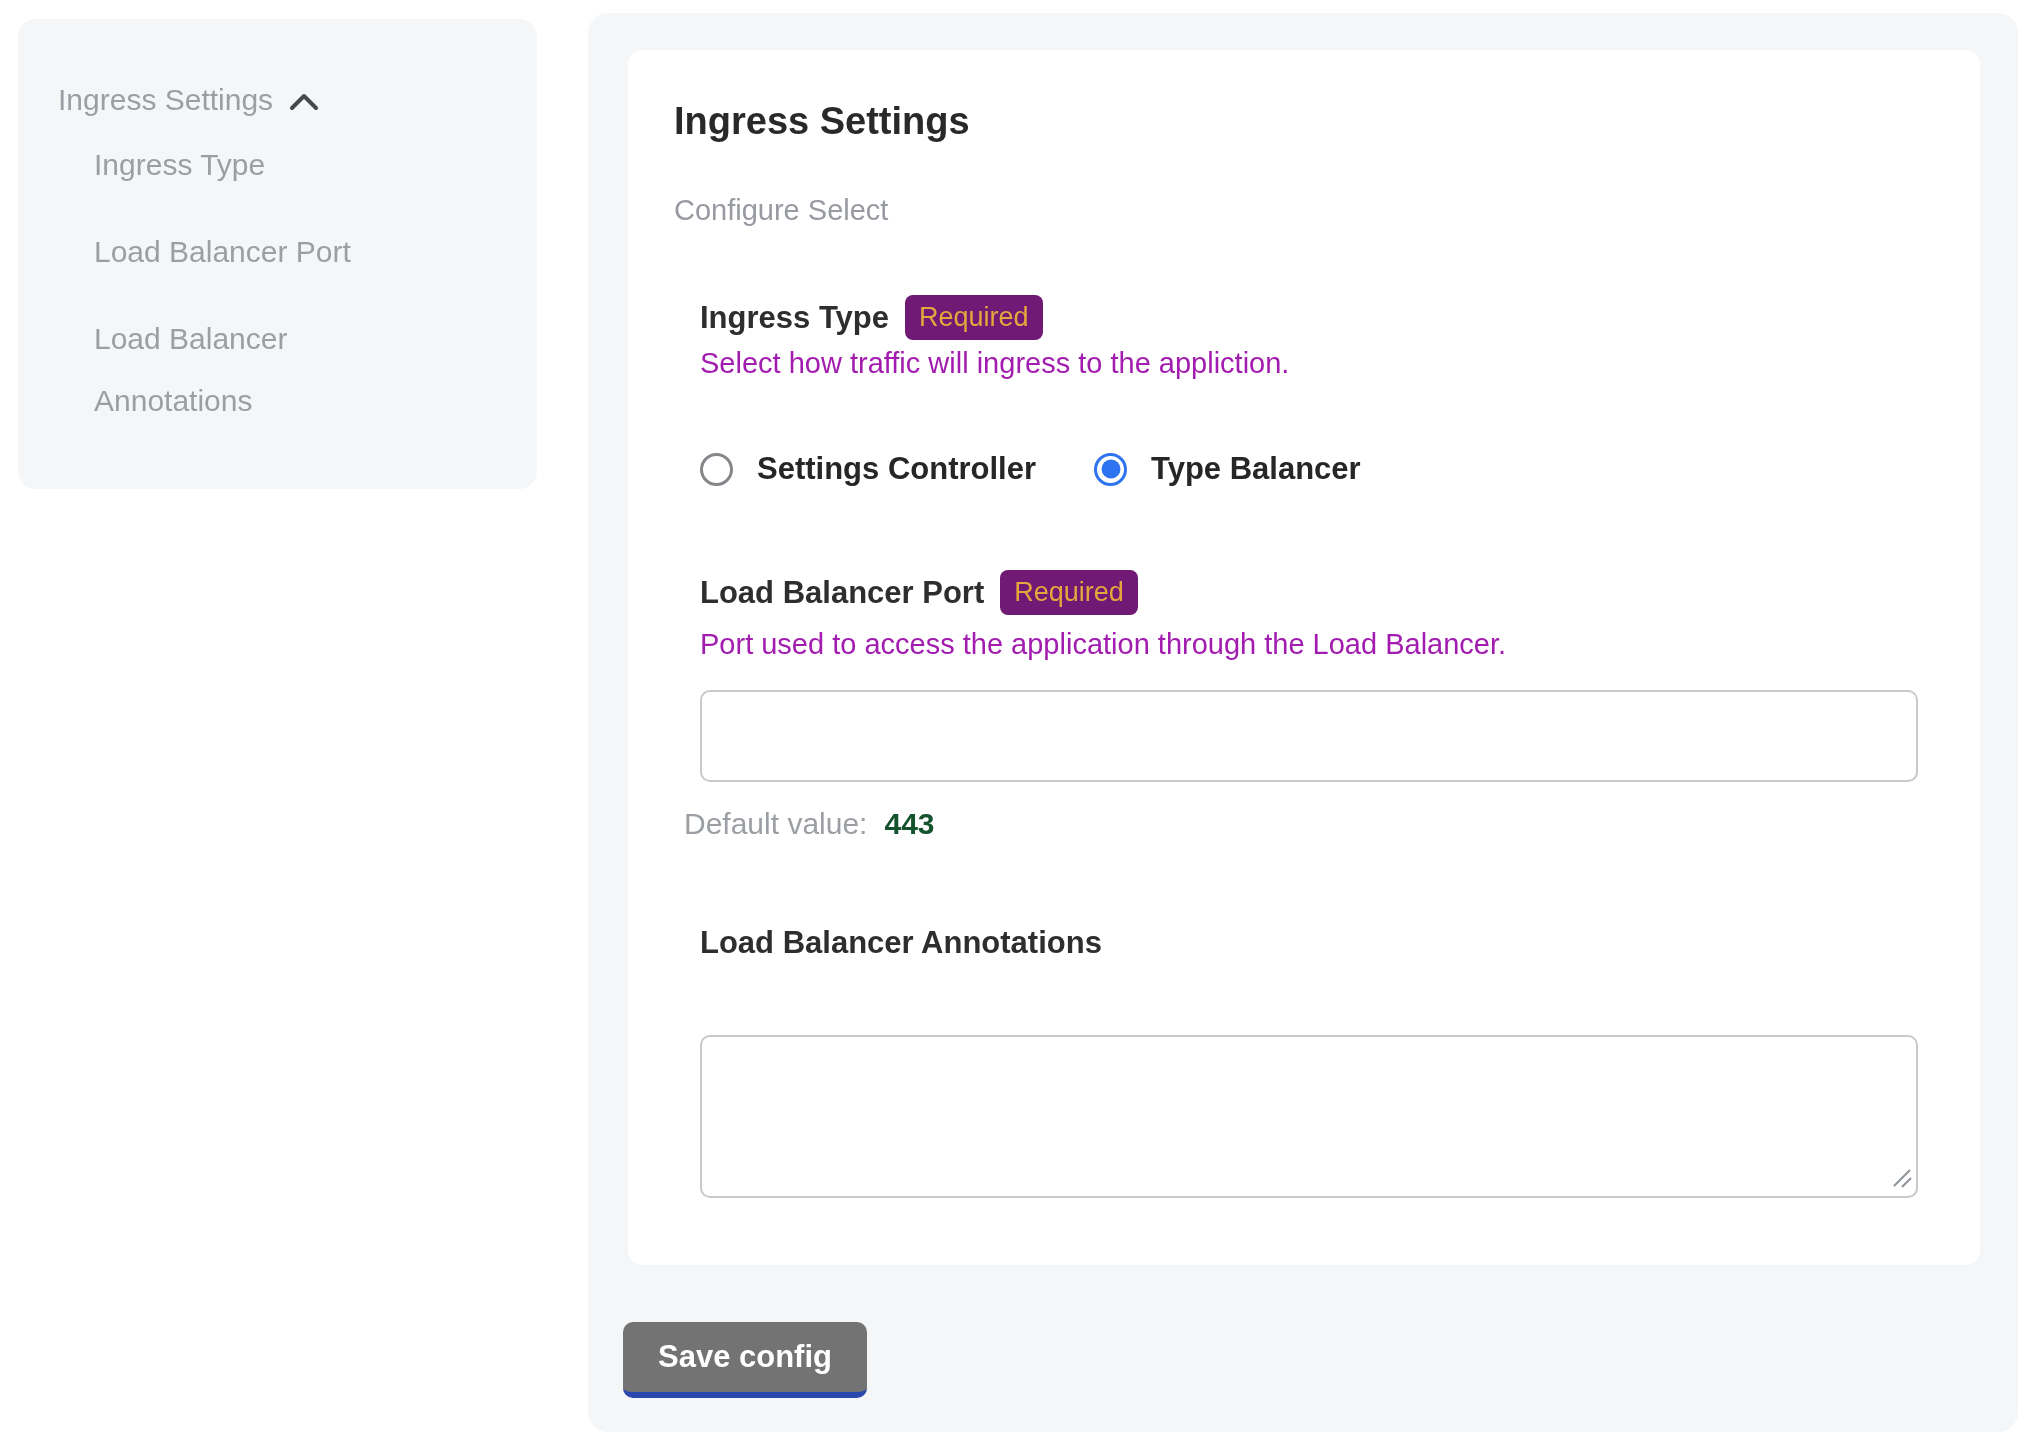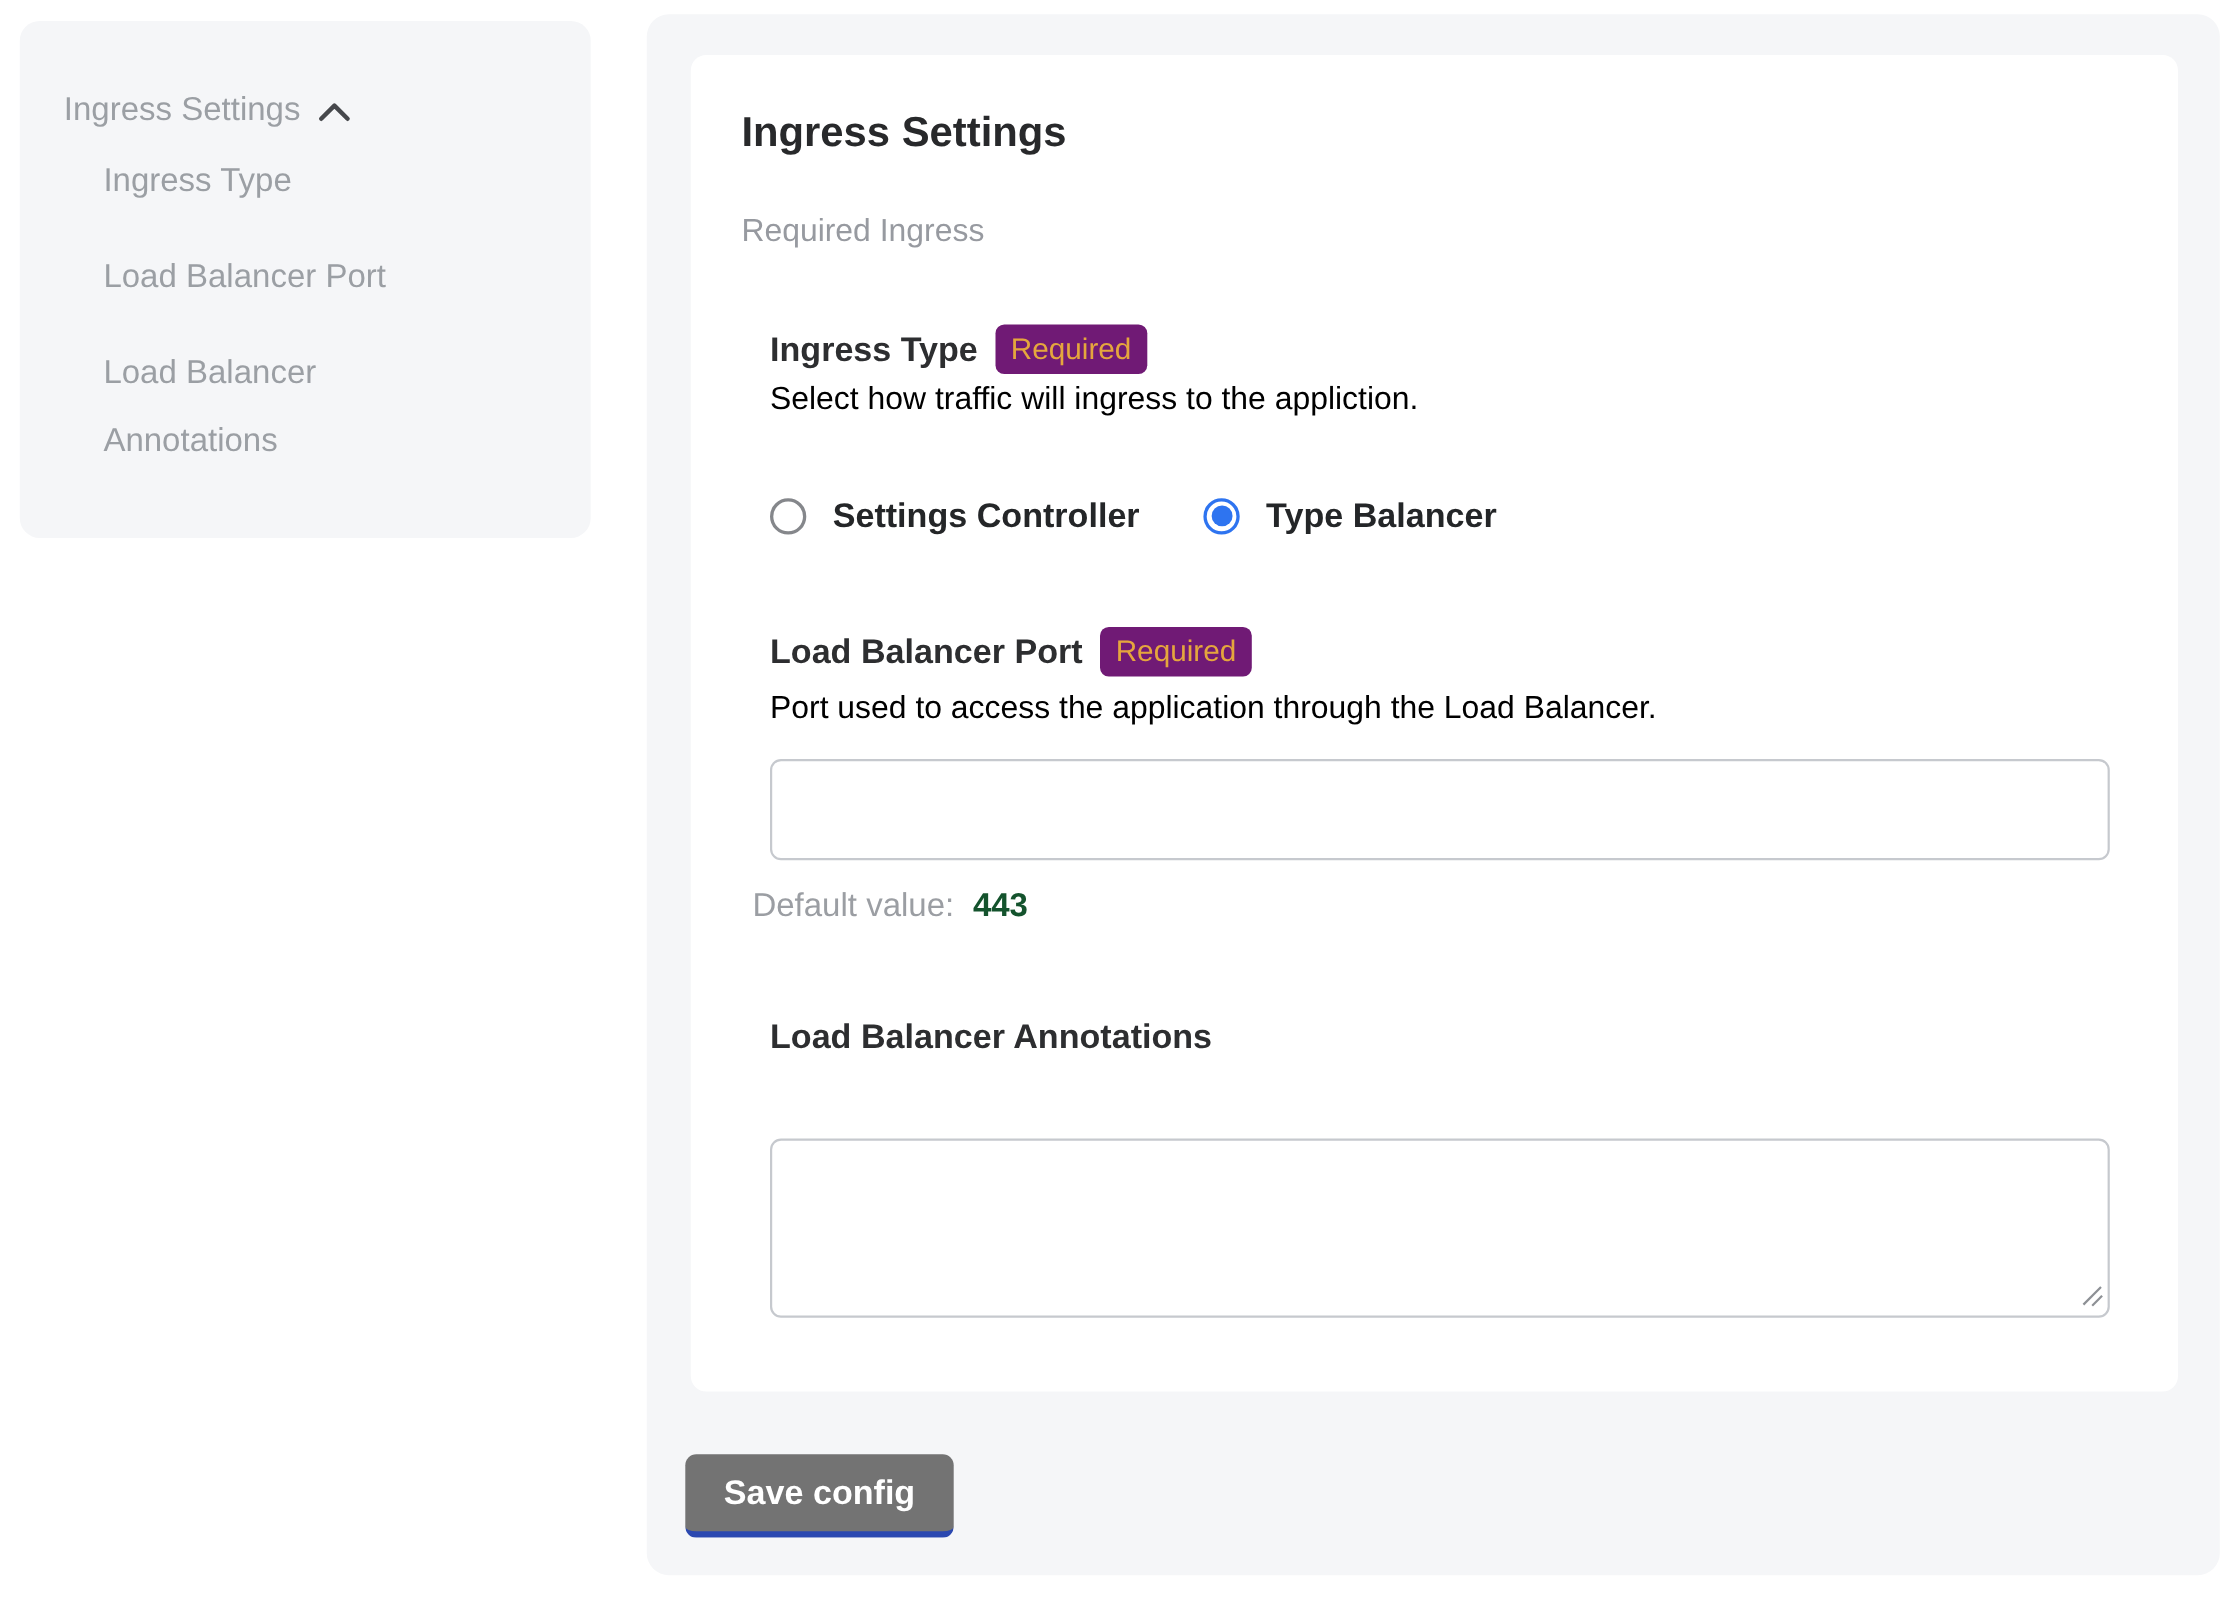--- a/index.html
+++ b/index.html
@@ -123,7 +123,7 @@
     <div class="card">
 
       <h1 class="card-title">Ingress Settings</h1>
-      <div class="card-subtitle">Required Ingress</div>
+      <div class="card-subtitle">Configure Select</div>
 
       <div class="label-row" style="left:72px; top:245px;">
         <span class="field-label">Ingress Type</span>

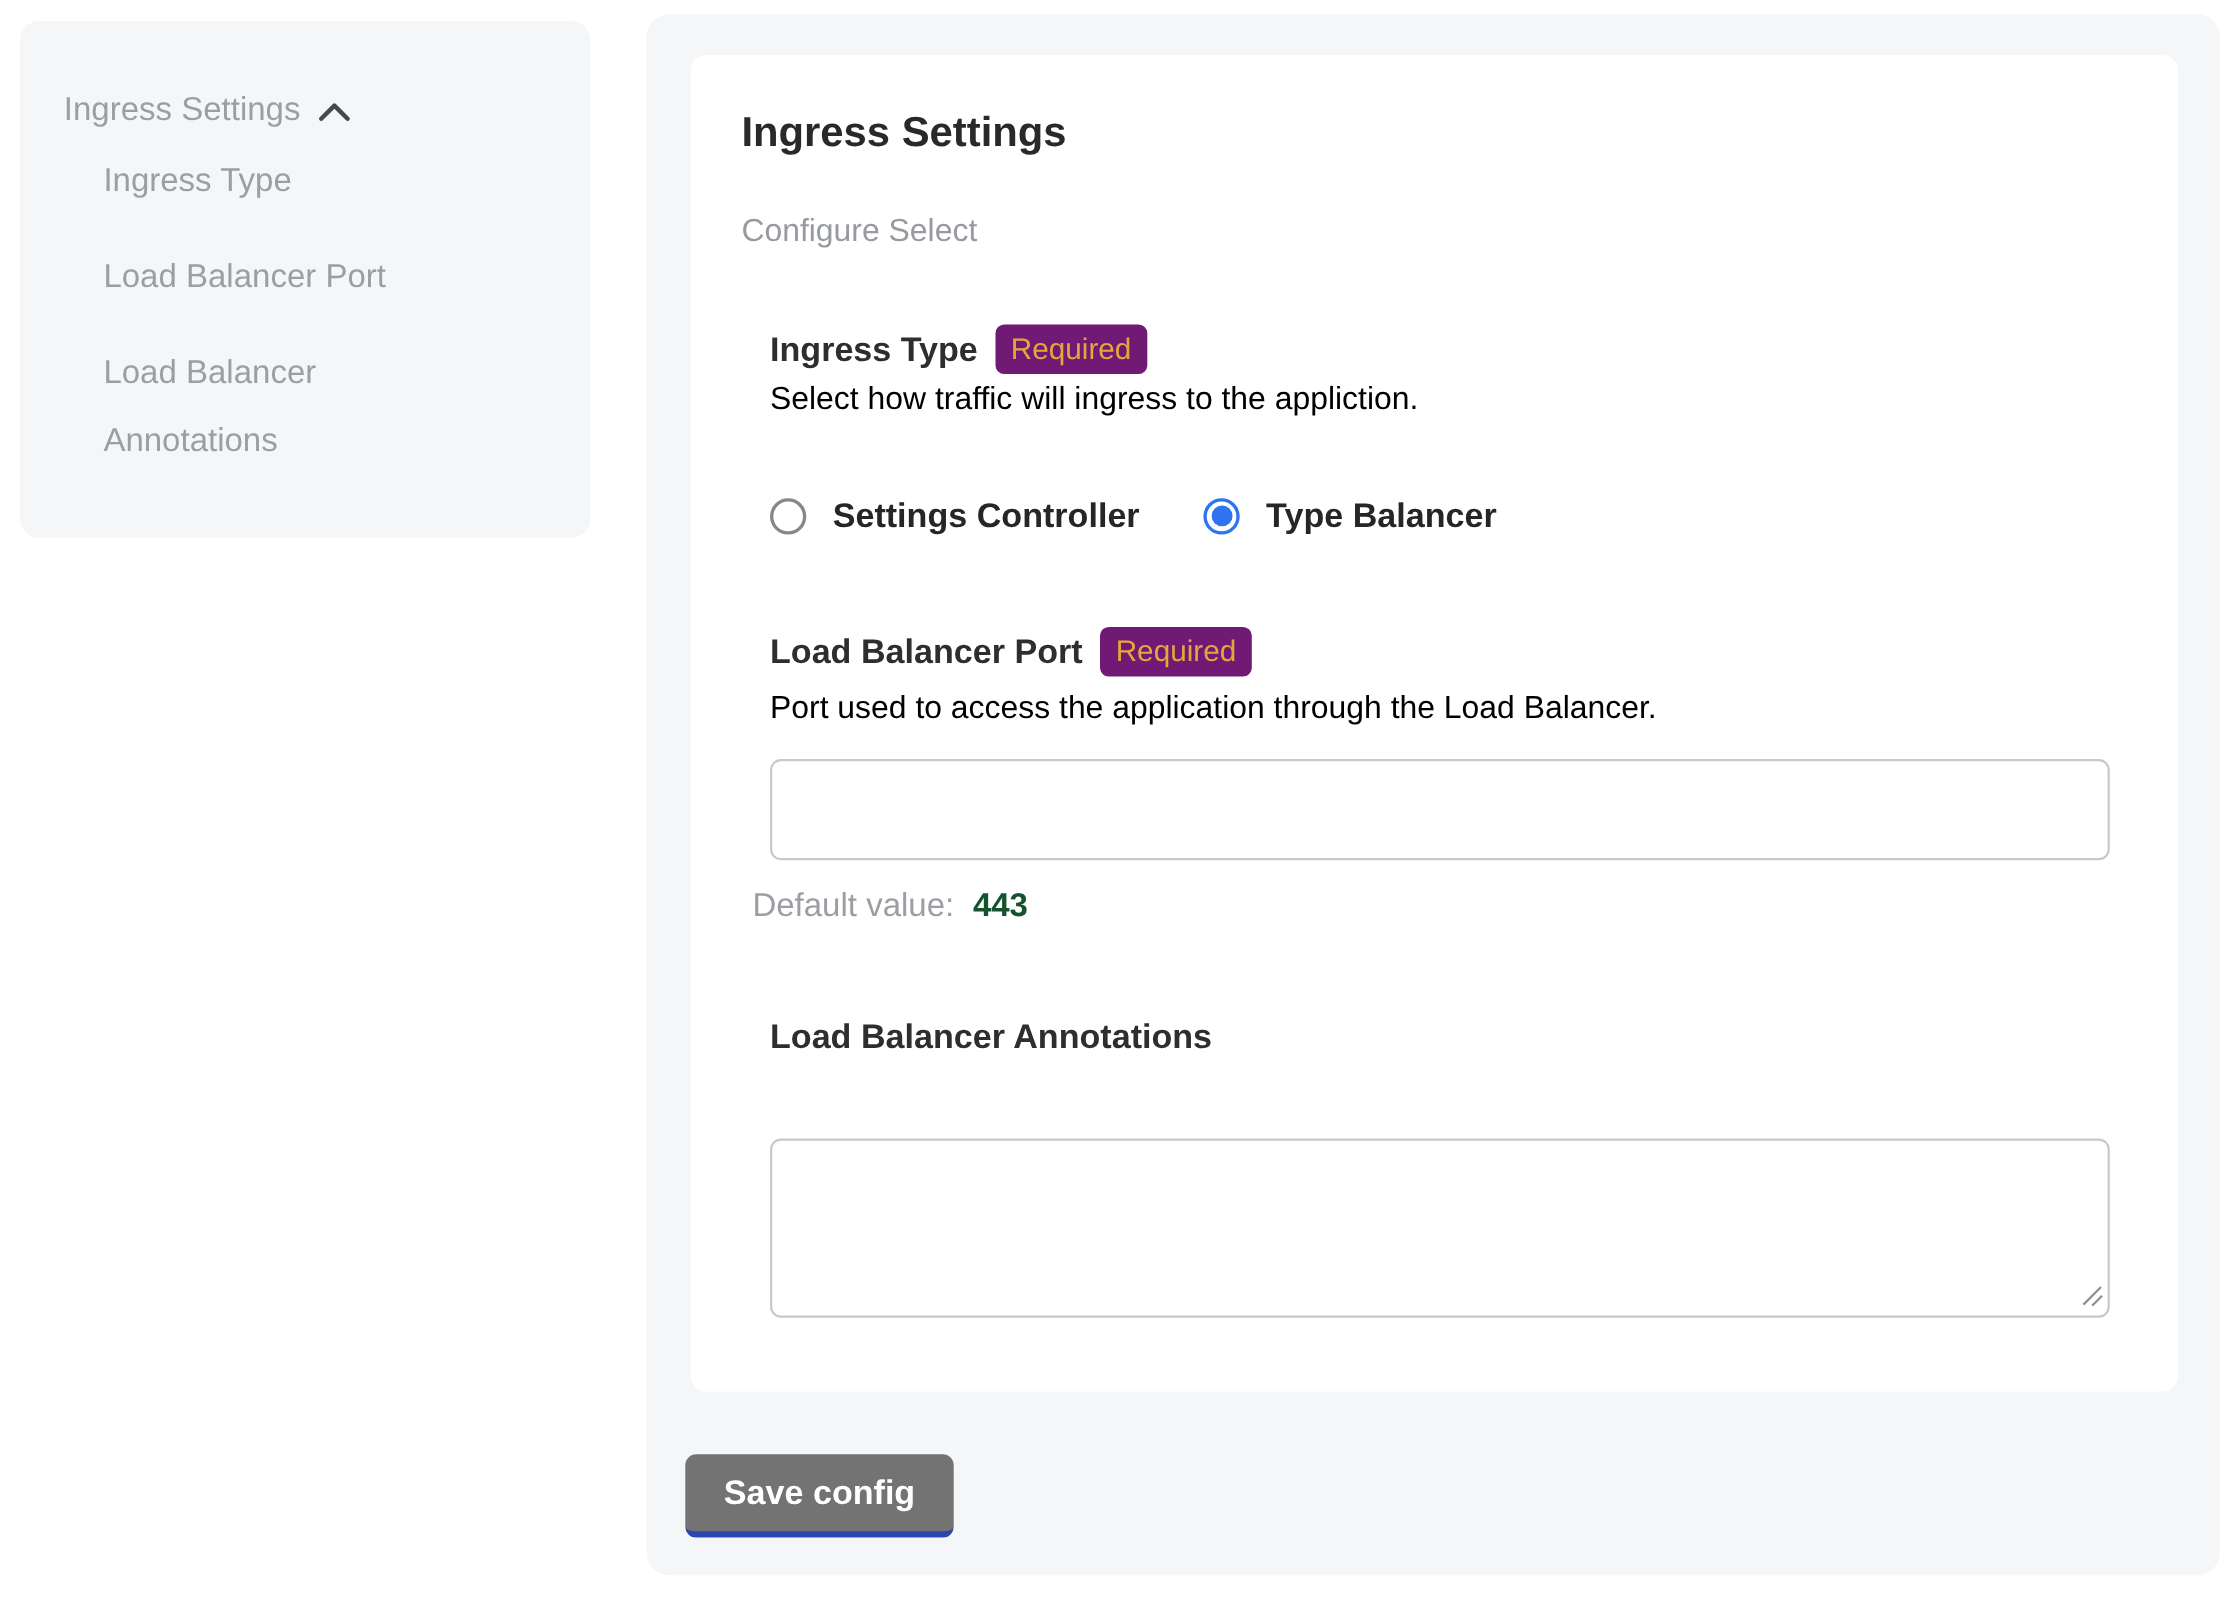--- a/index.html
+++ b/index.html
@@ -51,7 +51,7 @@
     font-size: 27px; color: #e5a63d; background: #701a75;
     padding: 9px 14px; border-radius: 8px; line-height: 1;
   }
-  .field-desc { position: absolute; font-size: 29px; color: #000000; }
+  .field-desc { position: absolute; font-size: 29px; color: #a21caf; }
 
   
   .radio-row { position: absolute; left: 72px; top: 401px; display: flex; gap: 58px; }

